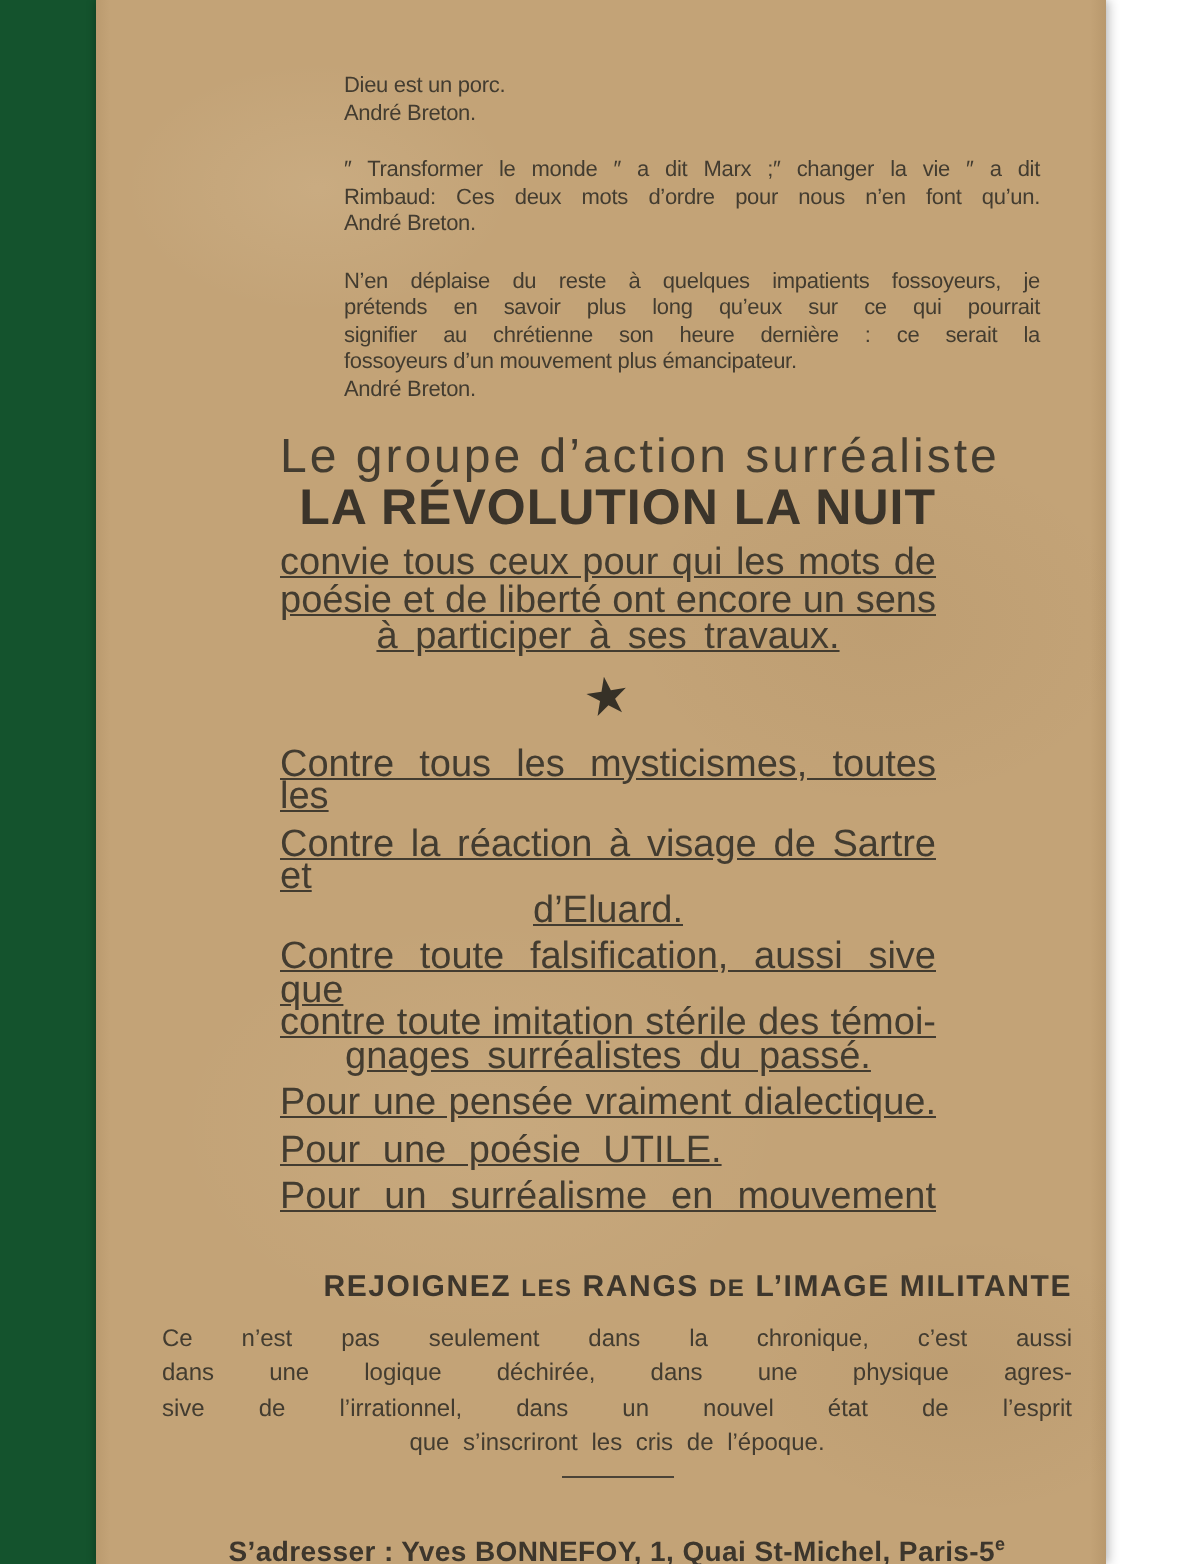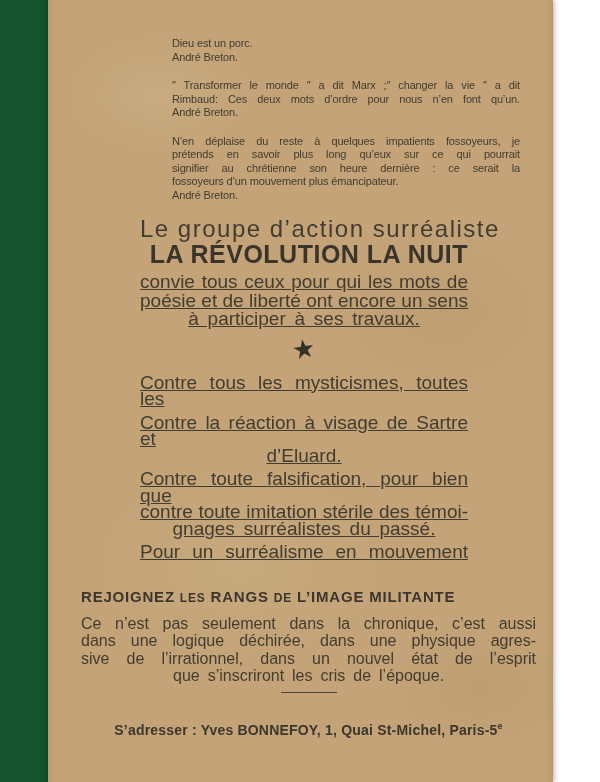--- a/index.html
+++ b/index.html
@@ -134,7 +134,7 @@
           <p class="iline ctr ws3">d’Eluard.</p>
         </div>
         <div class="item">
-          <p class="iline just">Contre toute falsification, pour bien que</p>
+          <p class="iline just">Contre toute falsification, aussi sive que</p>
           <p class="iline just">contre toute imitation stérile des témoi-</p>
           <p class="iline ctr ws3">gnages surréalistes du passé.</p>
         </div>

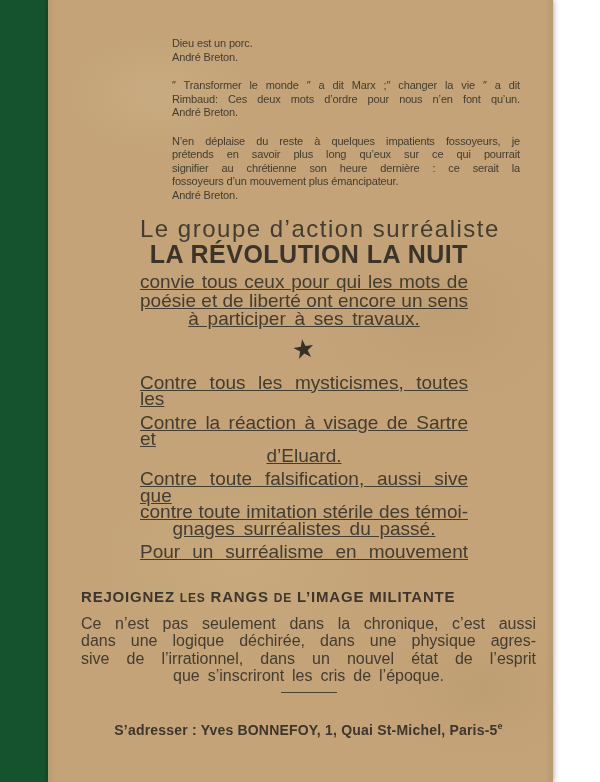--- a/index.html
+++ b/index.html
@@ -139,6 +139,9 @@
           <p class="iline ctr ws3">gnages surréalistes du passé.</p>
         </div>
         <div class="item">
+          <p class="iline just">Pour une pensée vraiment dialectique.</p>
+        </div>
+        <div class="item">
           <p class="iline just">Pour un surréalisme en mouvement</p>
         </div>
       </div>

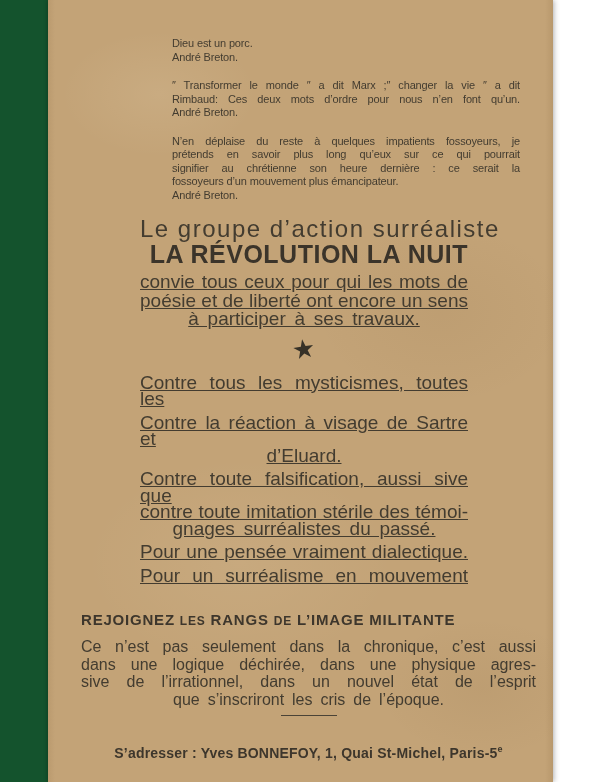--- a/index.html
+++ b/index.html
@@ -142,6 +142,9 @@
           <p class="iline just">Pour une pensée vraiment dialectique.</p>
         </div>
         <div class="item">
+          <p class="iline wswide">Pour une poésie UTILE.</p>
+        </div>
+        <div class="item">
           <p class="iline just">Pour un surréalisme en mouvement</p>
         </div>
       </div>

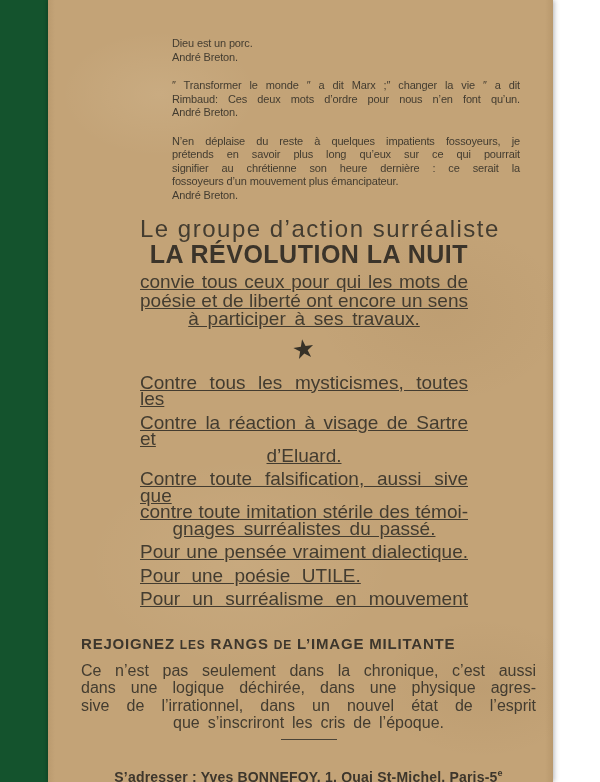--- a/index.html
+++ b/index.html
@@ -70,7 +70,7 @@
   
   .bottom { margin-left: 33px; width: 455px; }
   .rally {
-    margin-top: 27px; text-align: left; font-weight: bold;
+    margin-top: 27px; text-align: right; font-weight: bold;
     font-size: 15px; line-height: 18px; letter-spacing: 0.8px;
     white-space: nowrap; color: #3d362c;
   }

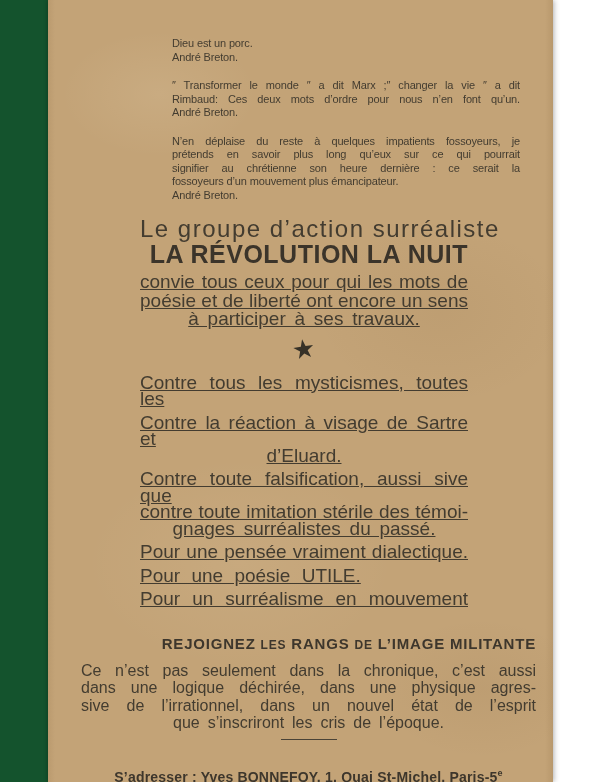--- a/index.html
+++ b/index.html
@@ -76,7 +76,7 @@
   }
   .rally .small { font-size: 12px; }
   .closing { margin-top: 8px; }
-  .cline { font-size: 16px; line-height: 17.5px; }
+  .cline { font-size: 12px; line-height: 17.5px; }
   .divider {
     width: 56px; height: 0; border-top: 1.6px solid #4a4337;
     margin: 7px auto 0 auto;

